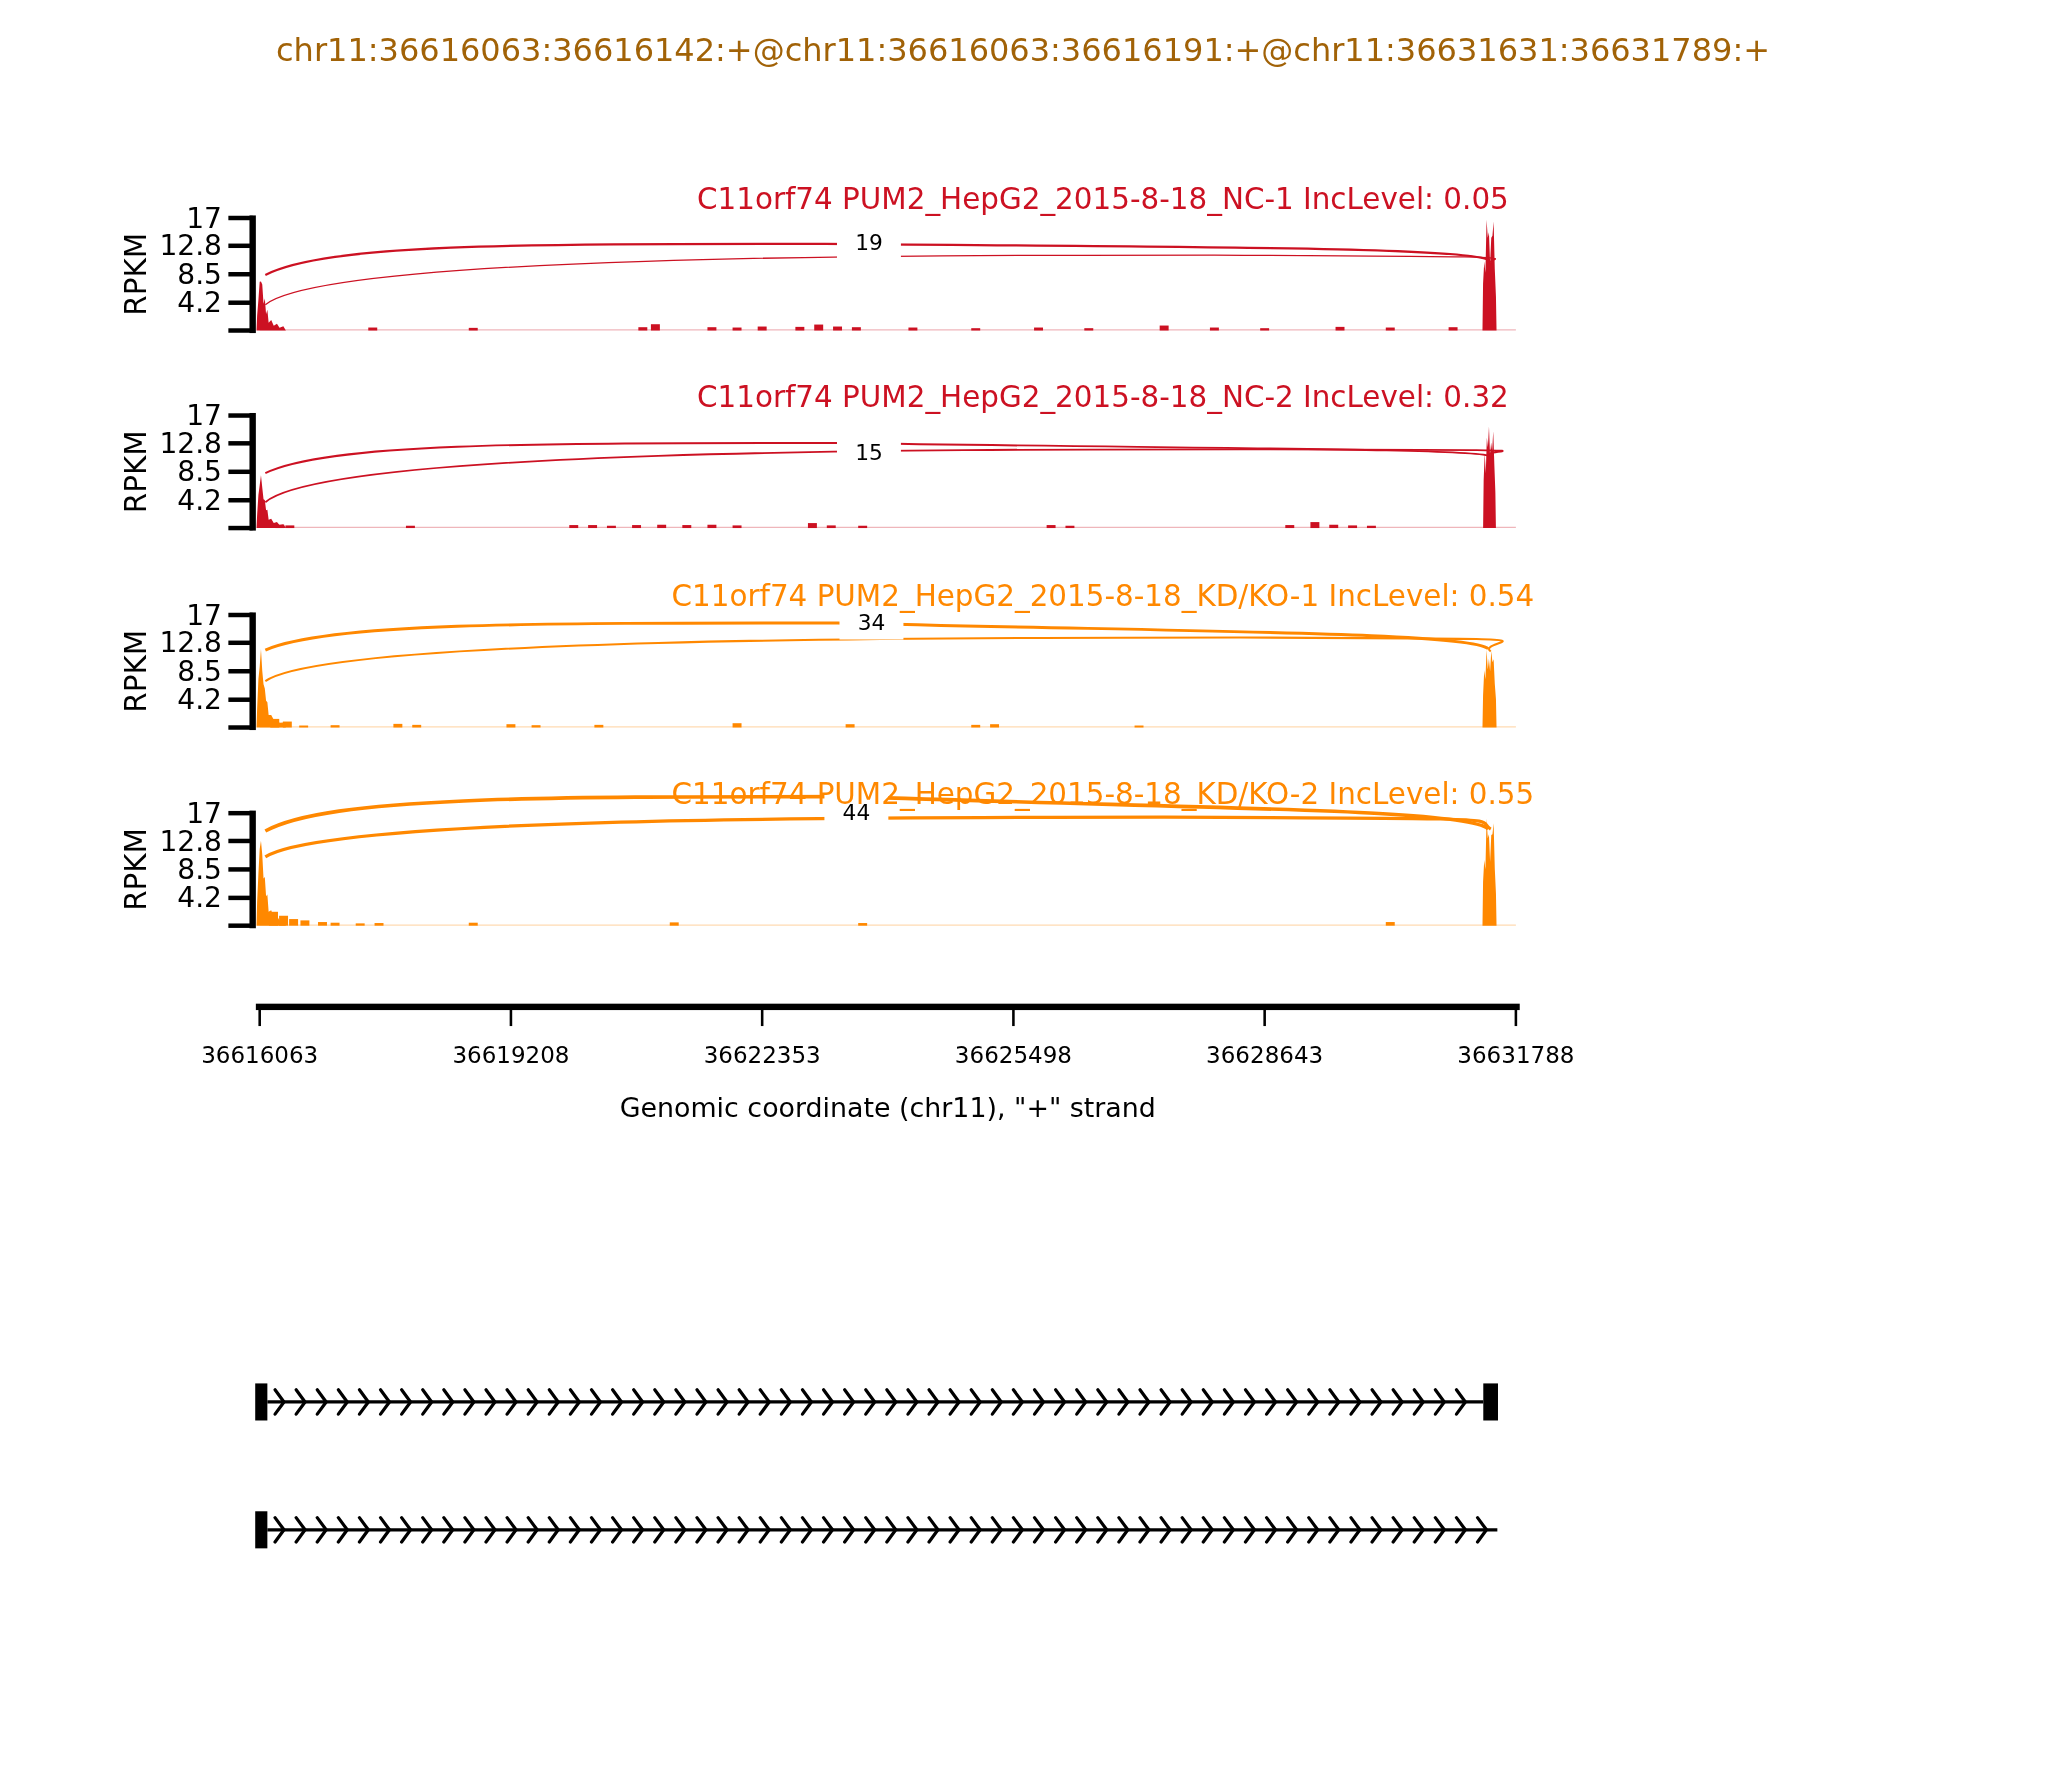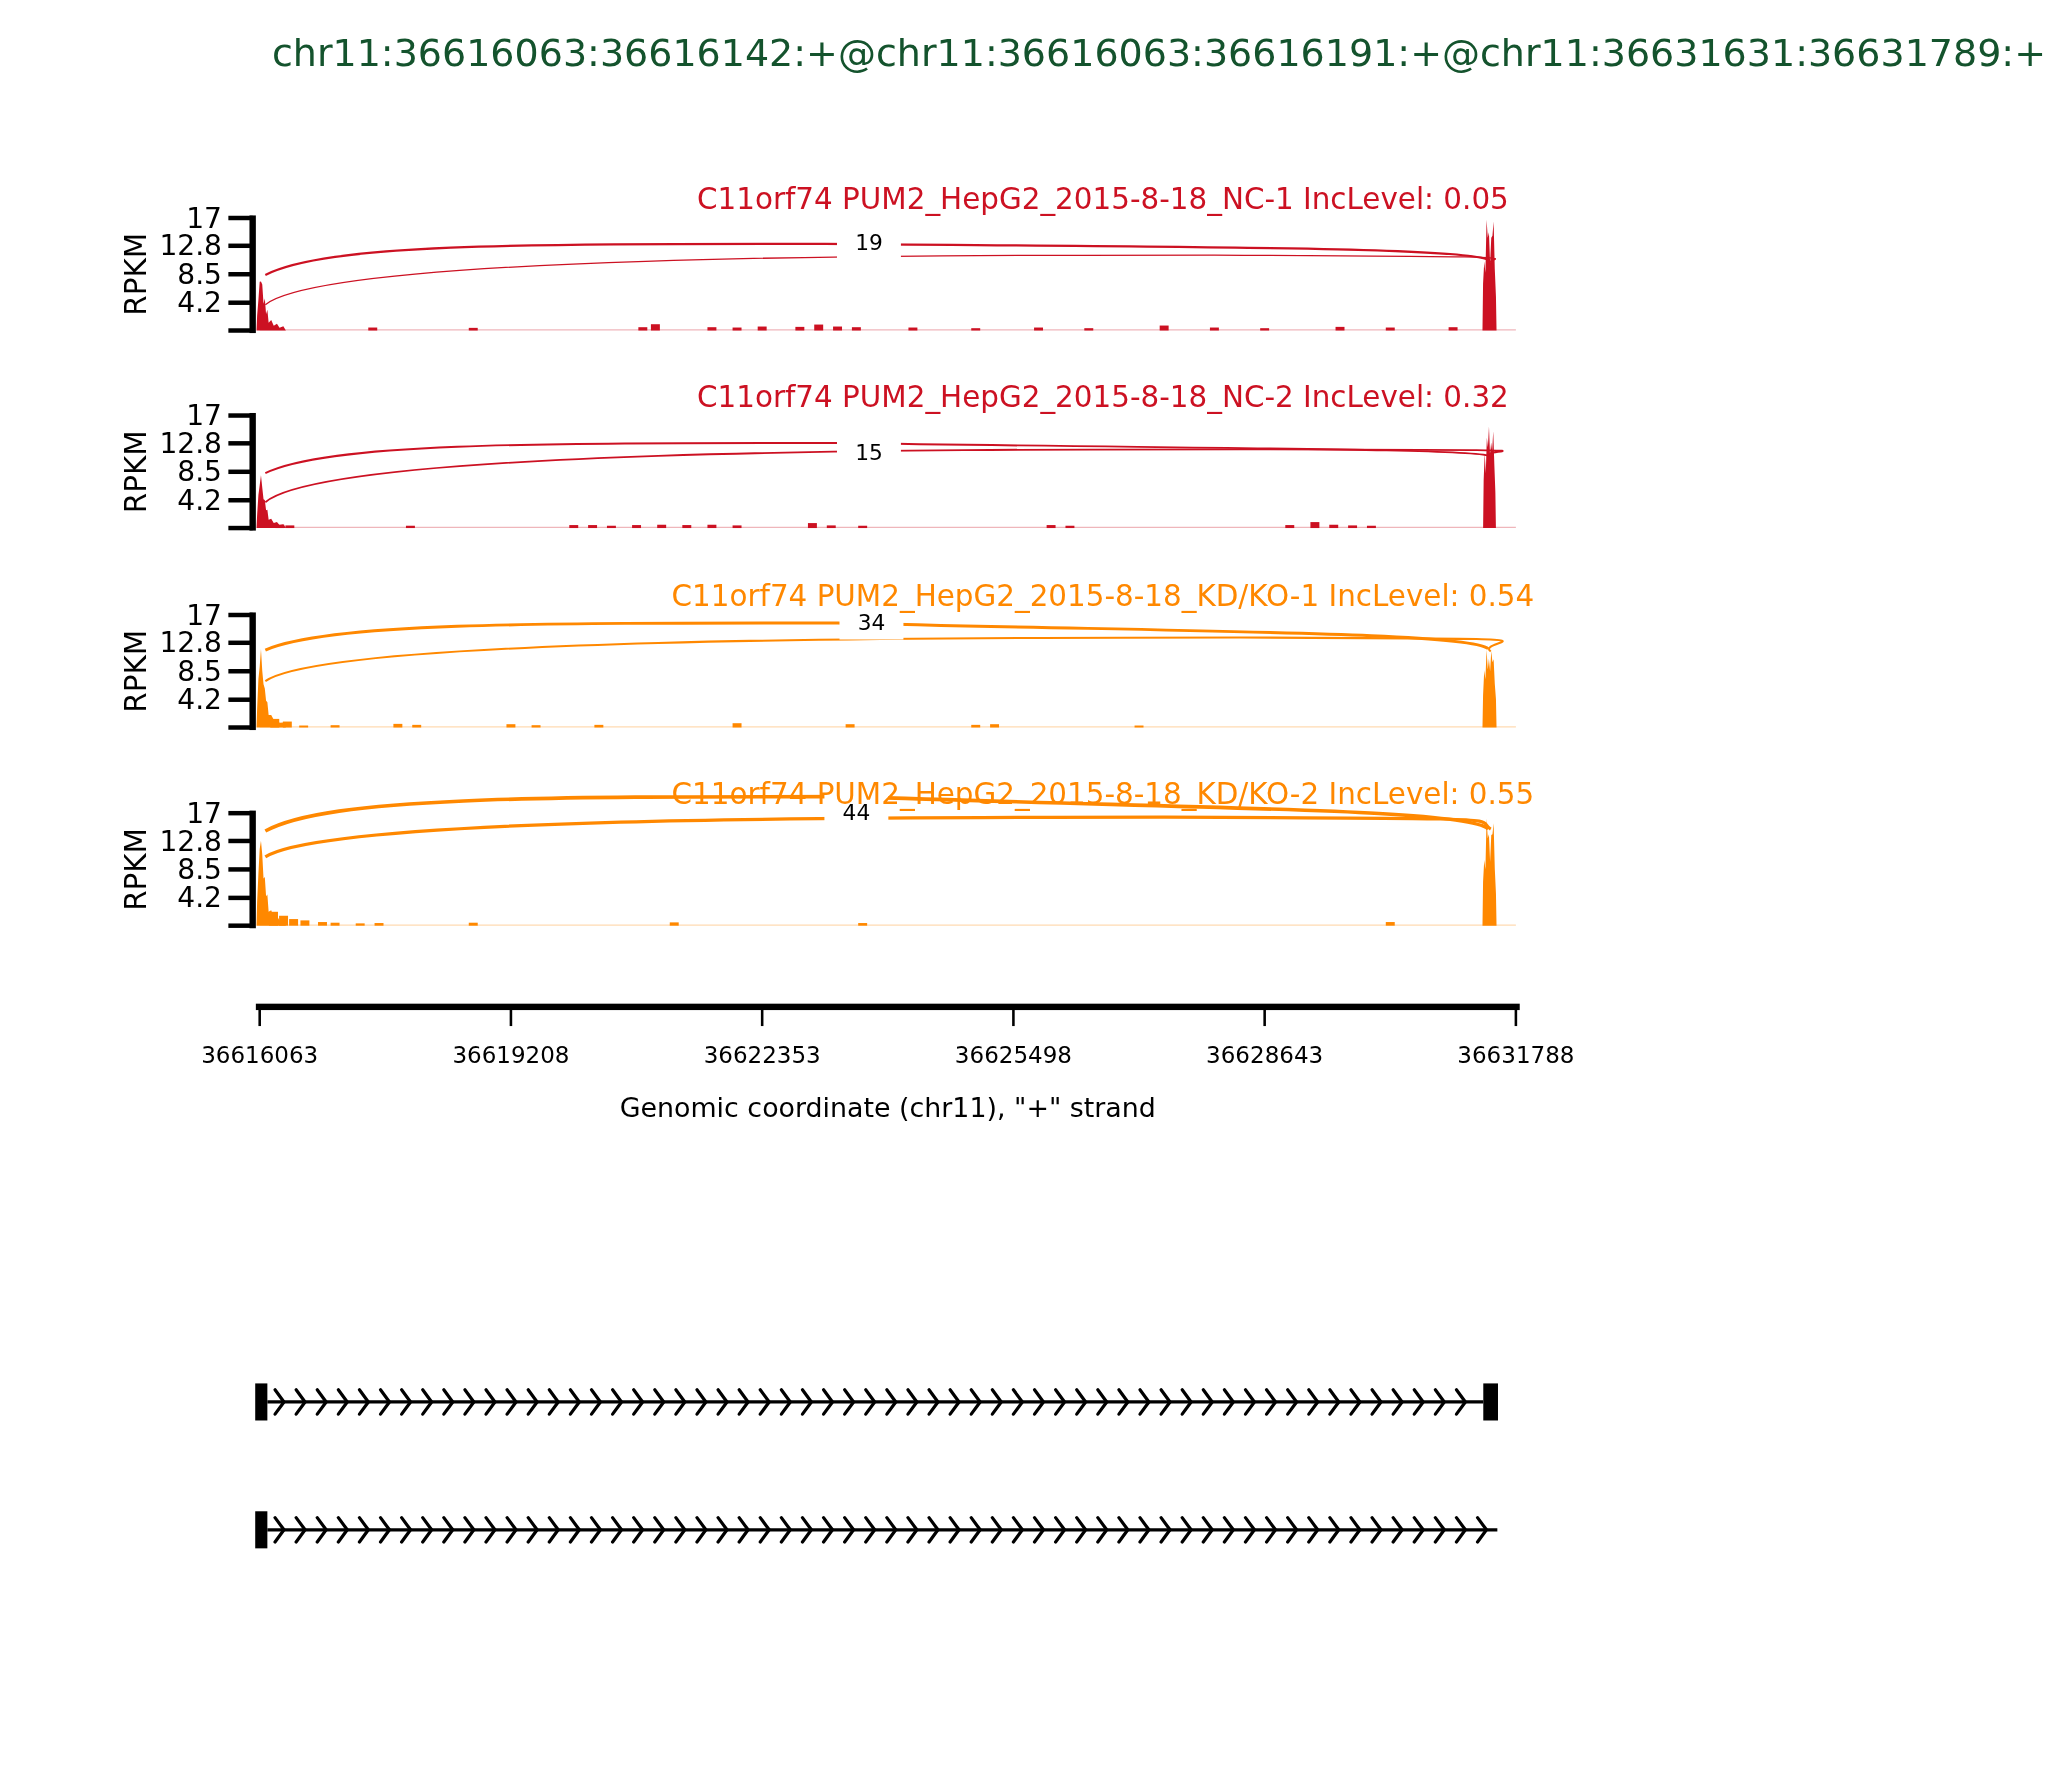--- a/index.html
+++ b/index.html
@@ -12,8 +12,8 @@
   }
   .main-title{
     position:absolute;top:33px;left:0;right:0;
-    text-align:right;
-    font-size:38px;line-height:1.1;color:#14532d;
+    text-align:center;
+    font-size:32px;line-height:1.1;color:#a16207;
     white-space:nowrap;
   }
   svg{position:absolute;left:0;top:0;}

